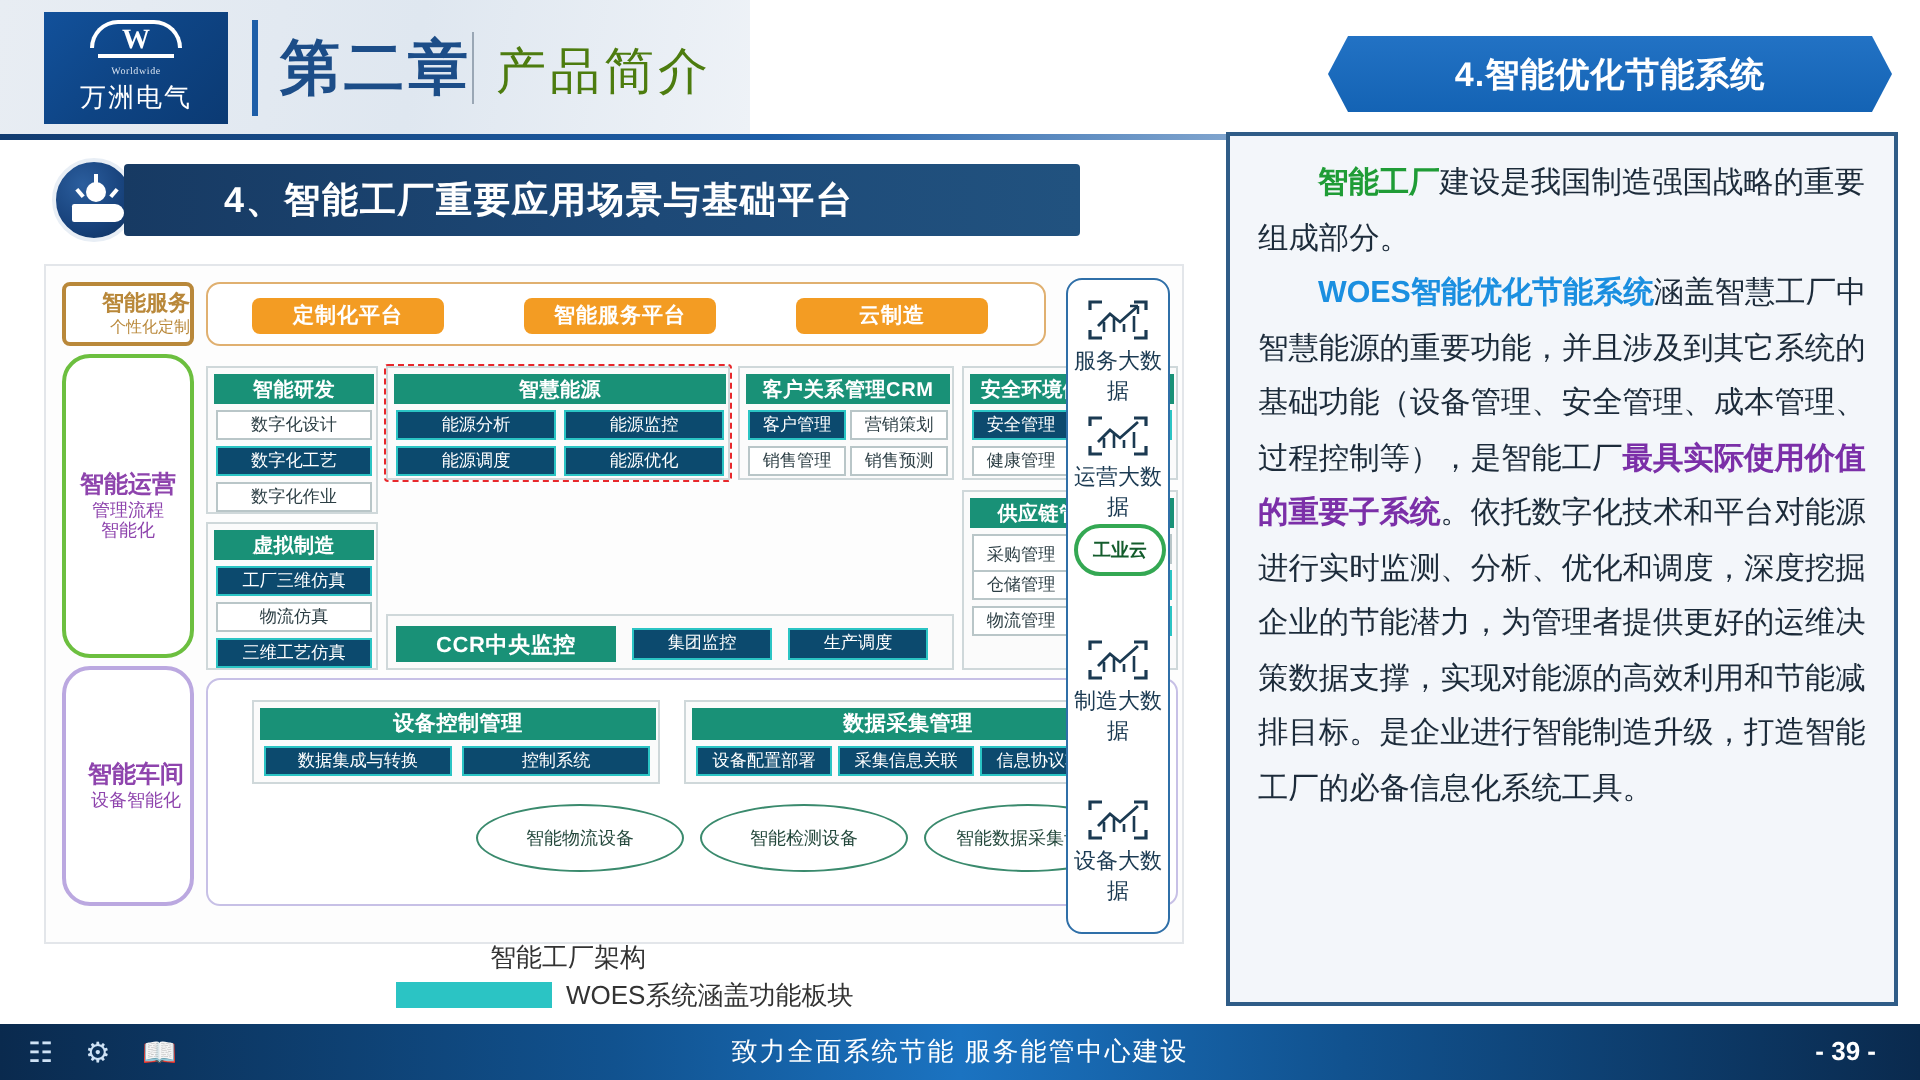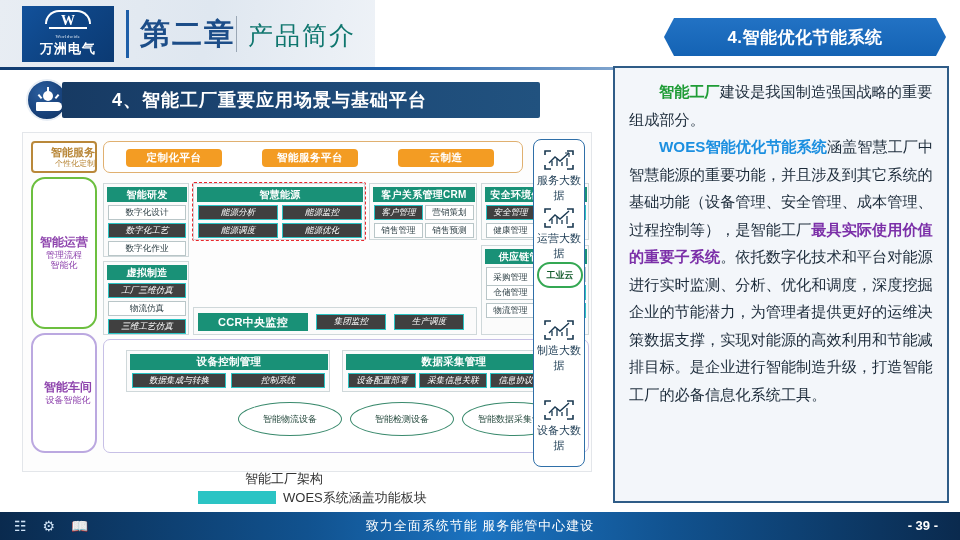--- a/index.html
+++ b/index.html
@@ -35,7 +35,7 @@
   }
   .logo-mark .bar { position:absolute; left:4px; top:17px; width:38px; height:2px; background:#fff; }
   .logo-en { color:#d9e4f2; font-size:5px; letter-spacing:.3px; margin-top:2px; font-family:"Liberation Serif",serif; }
-  .logo-cn { color:#ffffff; font-size:13px; font-weight:bold; letter-spacing:1px; margin-top:1px; }
+  .logo-cn { color:#ffffff; font-size:13px; font-weight:normal; letter-spacing:1px; margin-top:1px; }
   .hdr-div { position:absolute; left:126px; top:10px; width:3px; height:48px; background:#1d5ea8; }
   .hdr-ch { position:absolute; left:140px; top:14px; font-size:30px; font-weight:bold;
             color:#1c4d88; letter-spacing:2px; }

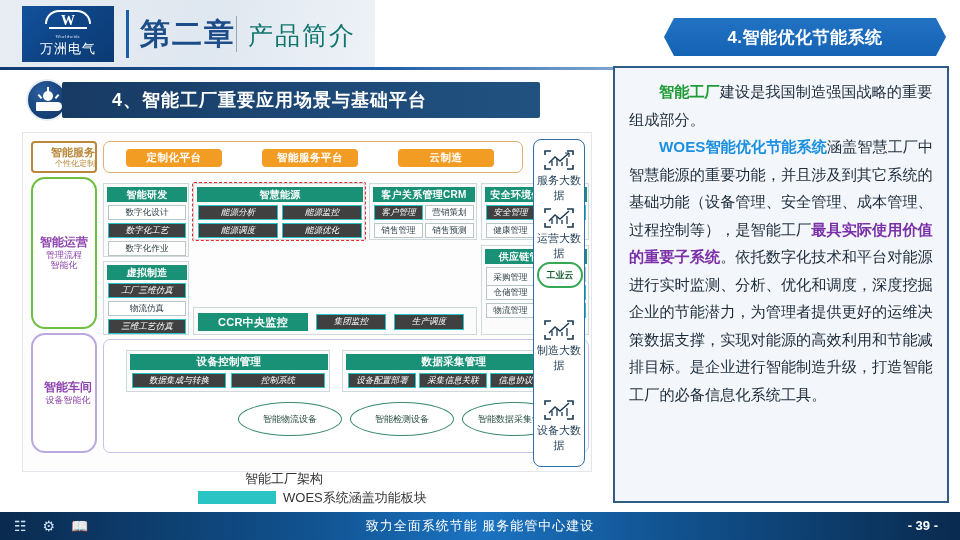--- a/index.html
+++ b/index.html
@@ -40,7 +40,7 @@
   .hdr-ch { position:absolute; left:140px; top:14px; font-size:30px; font-weight:bold;
             color:#1c4d88; letter-spacing:2px; }
   .hdr-sep { position:absolute; left:236px; top:16px; width:1px; height:36px; background:#9aa7b5; }
-  .hdr-sub { position:absolute; left:248px; top:19px; font-size:25px; color:#0f766e; letter-spacing:2px; }
+  .hdr-sub { position:absolute; left:248px; top:19px; font-size:25px; color:#4d7c0f; letter-spacing:2px; }
 
   
   .sec-icon {

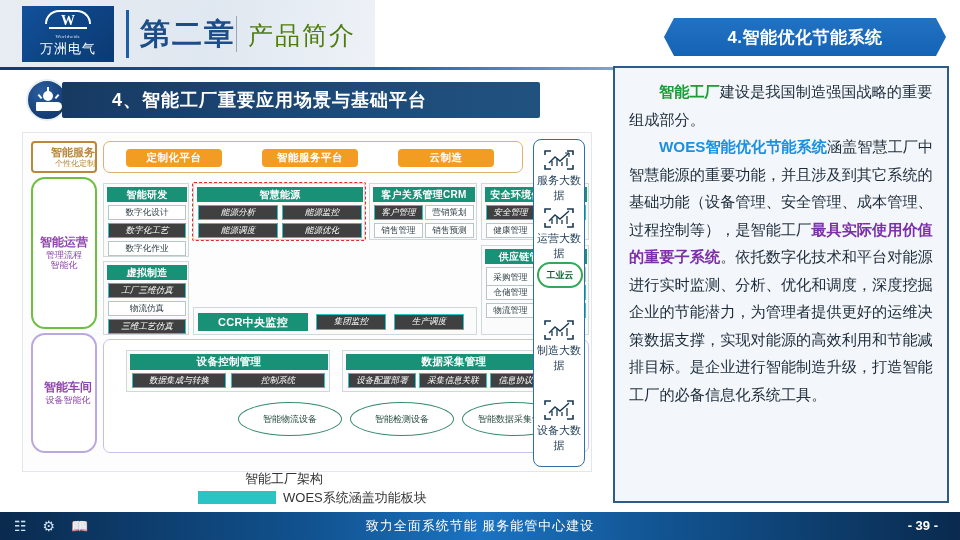--- a/index.html
+++ b/index.html
@@ -116,7 +116,7 @@
     position:absolute; border:1px solid #b9c6c8; background:#ffffff; color:#2c3e44;
     display:flex; align-items:center; justify-content:center; font-size:8.6px;
   }
-  .cell.teal { background:#404040; border-color:#2bc4c4; color:#ffffff;font-style:italic; }
+  .cell.teal { background:#0c4a6e; border-color:#2bc4c4; color:#ffffff; }
 
   .dashed-red { position:absolute; border:1.6px dashed #e8282c; border-radius:2px; pointer-events:none; }
 

